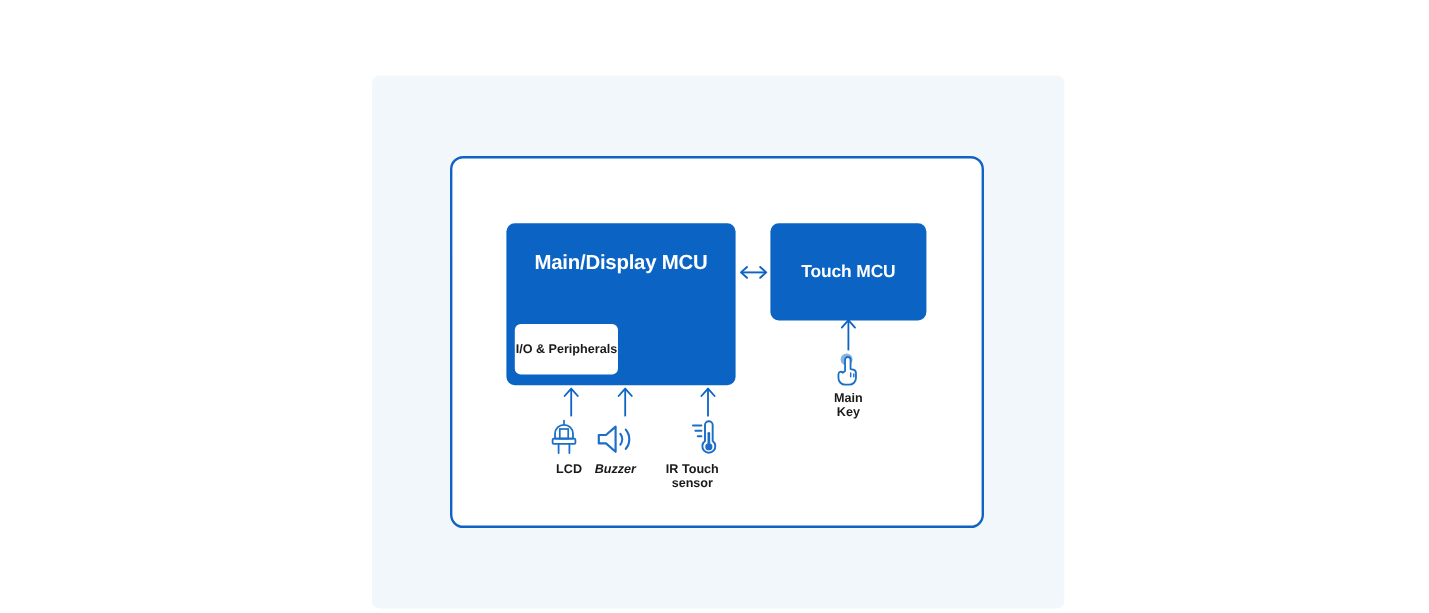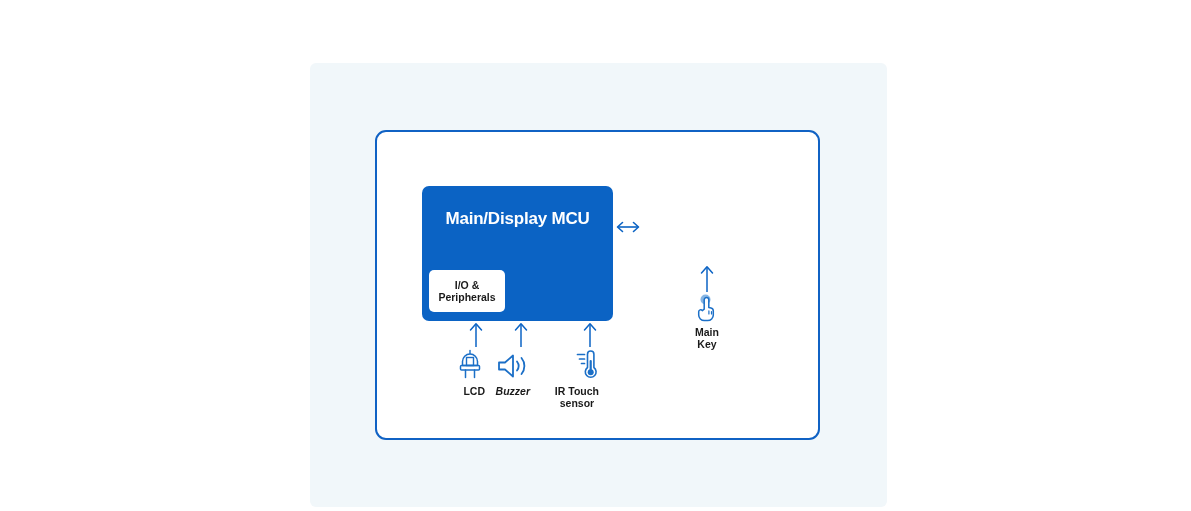--- a/index.html
+++ b/index.html
@@ -216,6 +216,9 @@
     </svg>
   </div>
 
+  <div class="touch-mcu">
+    <div class="touch-mcu-title">Touch MCU</div>
+  </div>
 
   <div class="periph lcd">
     <div class="arrow-up">

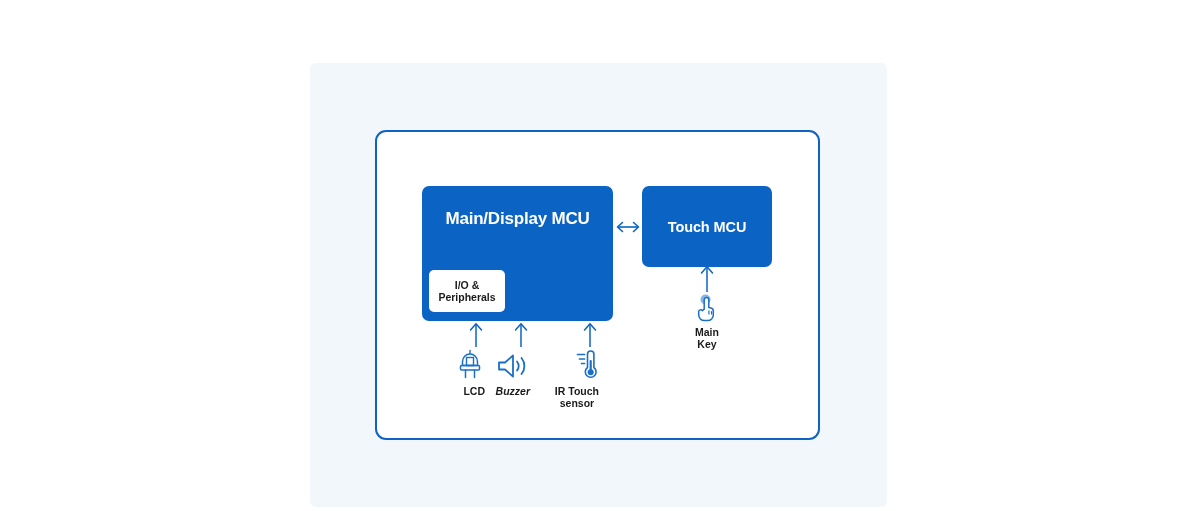--- a/index.html
+++ b/index.html
@@ -88,7 +88,7 @@
   .subblock.io {
     left: 429px;
     top: 250px;
-    width: 76px;
+    width: 86px;
     height: 42px;
   }
   .subblock.adc {

